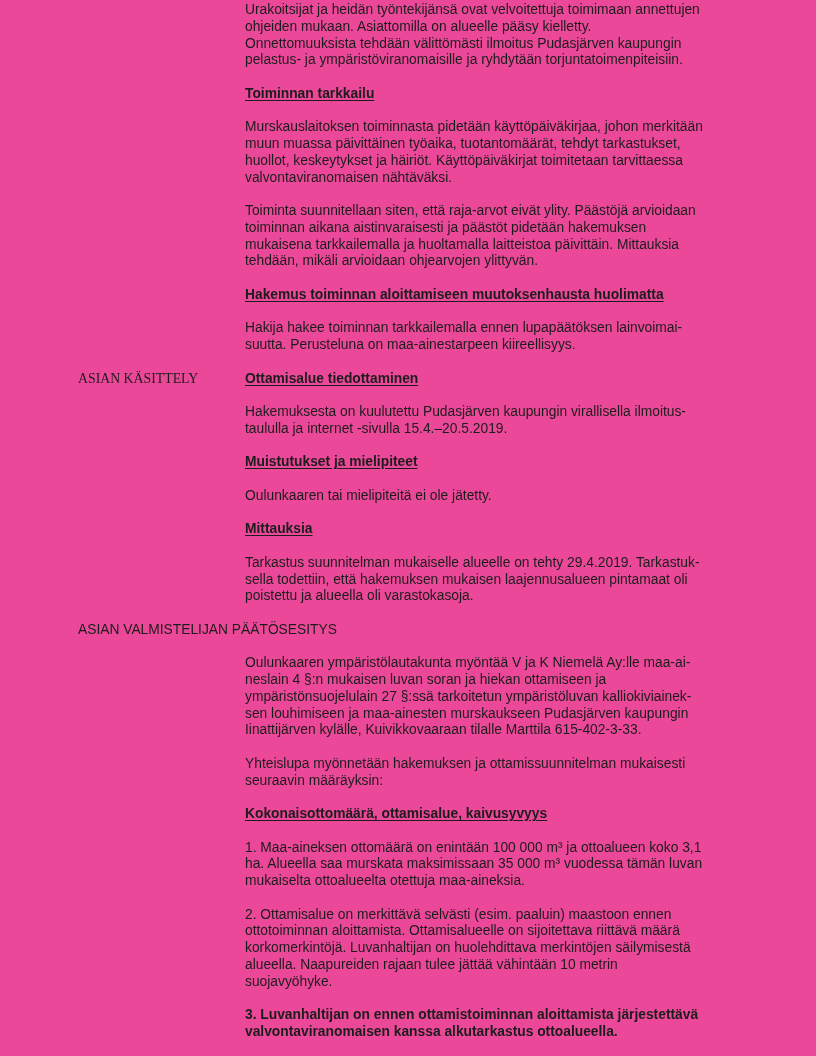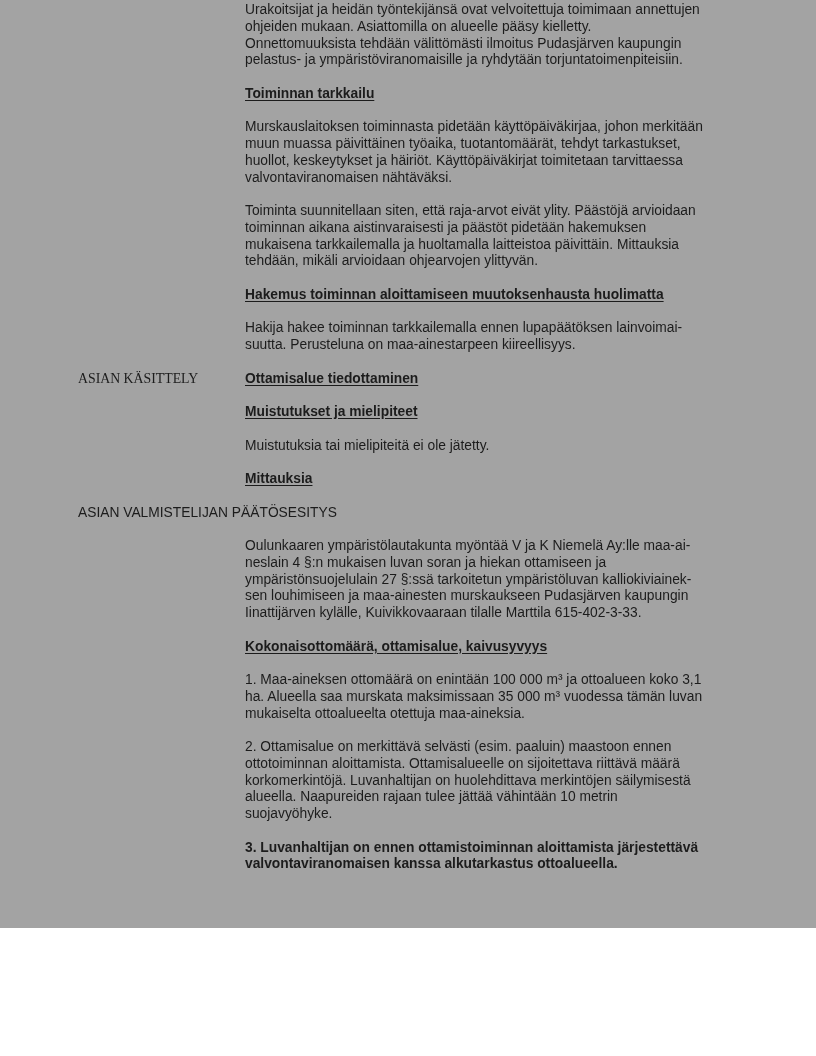--- a/index.html
+++ b/index.html
@@ -11,8 +11,8 @@
   .page {
     position: relative;
     width: 816px;
-    height: 928px;
-    background: #a3a3a3;
+    height: 1056px;
+    background: #ec4899;
     overflow: hidden;
     font-family: "Liberation Sans", "DejaVu Sans", sans-serif;
     font-size: 13.8px;

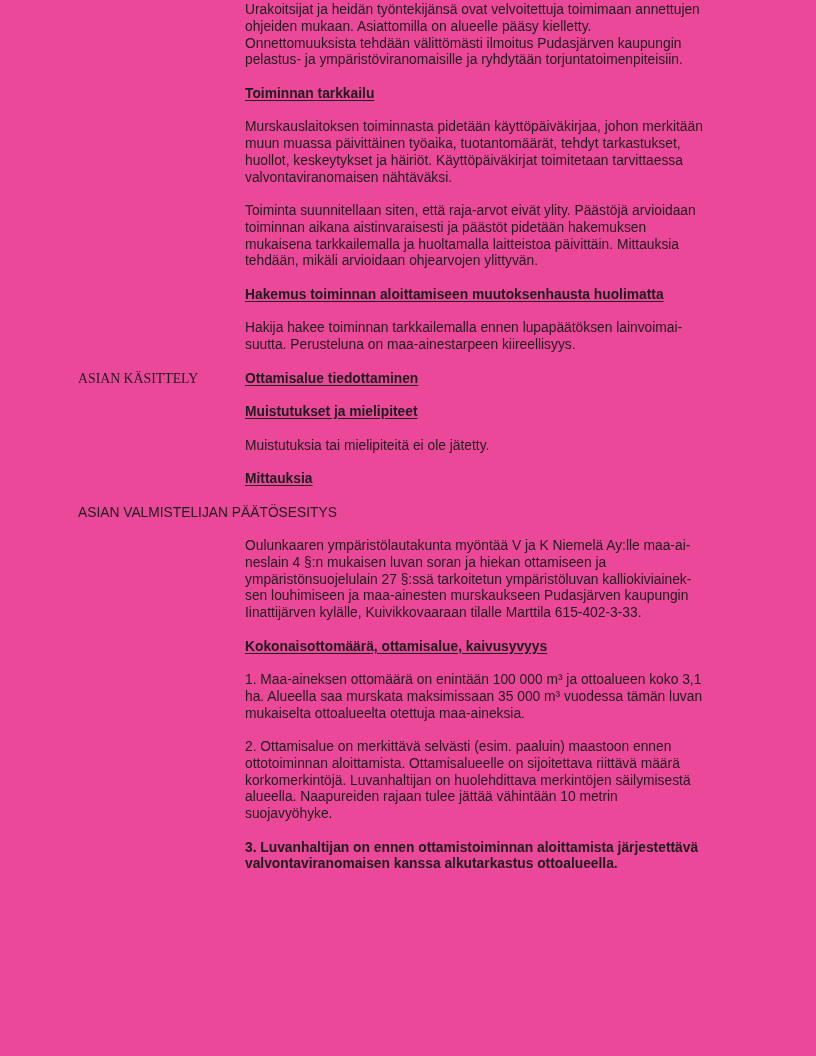--- a/index.html
+++ b/index.html
@@ -77,6 +77,8 @@
       <div class="block">Hakija hakee toiminnan tarkkailemalla ennen lupapäätöksen lainvoimai-
 suutta. Perusteluna on maa-ainestarpeen kiireellisyys.</div>
       <div class="block heading-row"><span class="side-label">ASIAN KÄSITTELY</span><span class="heading-text">Ottamisalue tiedottaminen</span></div>
+      <div class="block">Hakemuksesta on kuulutettu Pudasjärven kaupungin virallisella ilmoitus-
+taululla ja internet -sivulla 15.4.–20.5.2019.</div>
       <div class="block heading-row"><span class="heading-text">Muistutukset ja mielipiteet</span></div>
       <div class="block">Muistutuksia tai mielipiteitä ei ole jätetty.</div>
       <div class="block heading-row"><span class="heading-text">Mittauksia</span></div>

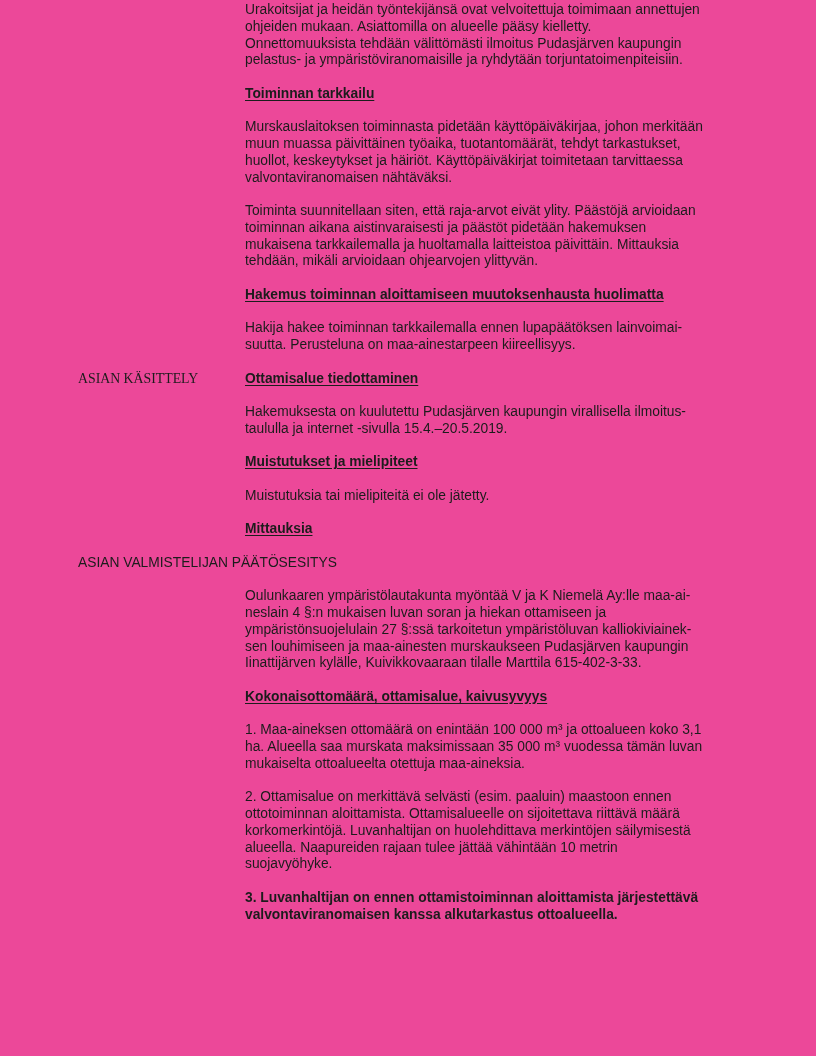--- a/index.html
+++ b/index.html
@@ -80,7 +80,7 @@
       <div class="block">Hakemuksesta on kuulutettu Pudasjärven kaupungin virallisella ilmoitus-
 taululla ja internet -sivulla 15.4.–20.5.2019.</div>
       <div class="block heading-row"><span class="heading-text">Muistutukset ja mielipiteet</span></div>
-      <div class="block">Muistutuksia tai mielipiteitä ei ole jätetty.</div>
+      <div class="block">Oulunkaaren tai mielipiteitä ei ole jätetty.</div>
       <div class="block heading-row"><span class="heading-text">Mittauksia</span></div>
       <div class="block section-title">ASIAN VALMISTELIJAN PÄÄTÖSESITYS</div>
       <div class="block">Oulunkaaren ympäristölautakunta myöntää V ja K Niemelä Ay:lle maa-ai-

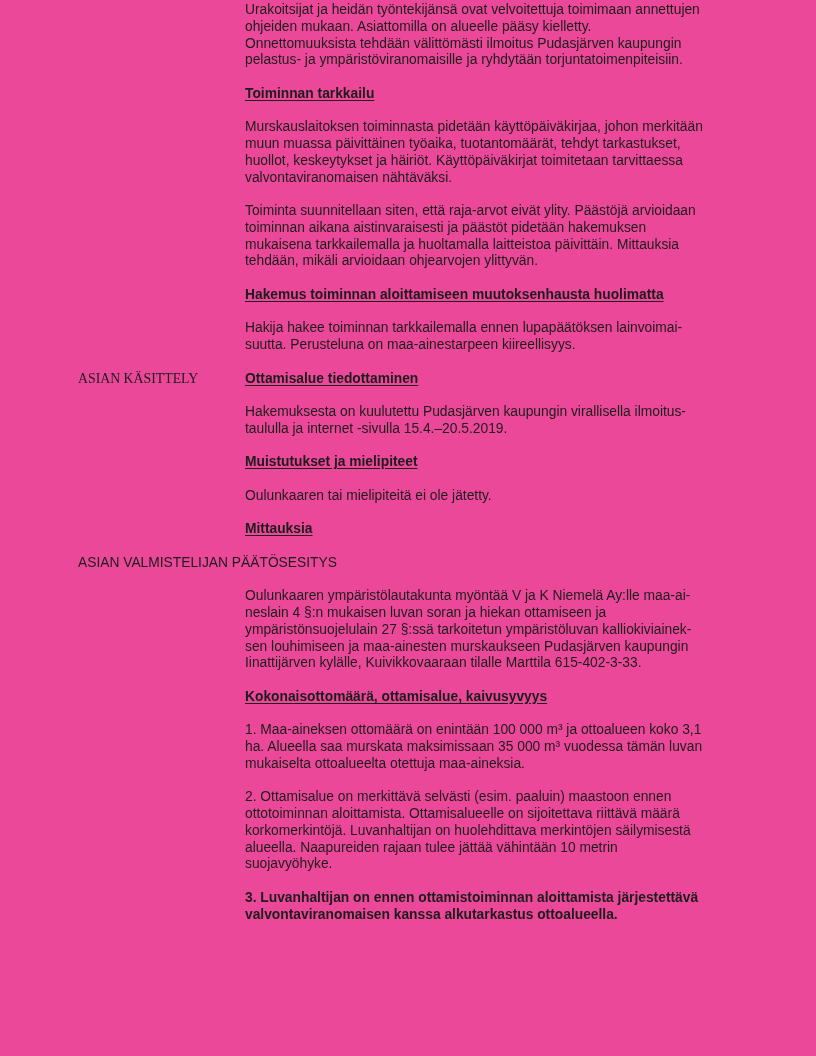--- a/index.html
+++ b/index.html
@@ -82,6 +82,9 @@
       <div class="block heading-row"><span class="heading-text">Muistutukset ja mielipiteet</span></div>
       <div class="block">Oulunkaaren tai mielipiteitä ei ole jätetty.</div>
       <div class="block heading-row"><span class="heading-text">Mittauksia</span></div>
+      <div class="block">Tarkastus suunnitelman mukaiselle alueelle on tehty 29.4.2019. Tarkastuk-
+sella todettiin, että hakemuksen mukaisen laajennusalueen pintamaat oli
+poistettu ja alueella oli varastokasoja.</div>
       <div class="block section-title">ASIAN VALMISTELIJAN PÄÄTÖSESITYS</div>
       <div class="block">Oulunkaaren ympäristölautakunta myöntää V ja K Niemelä Ay:lle maa-ai-
 neslain 4 §:n mukaisen luvan soran ja hiekan ottamiseen ja

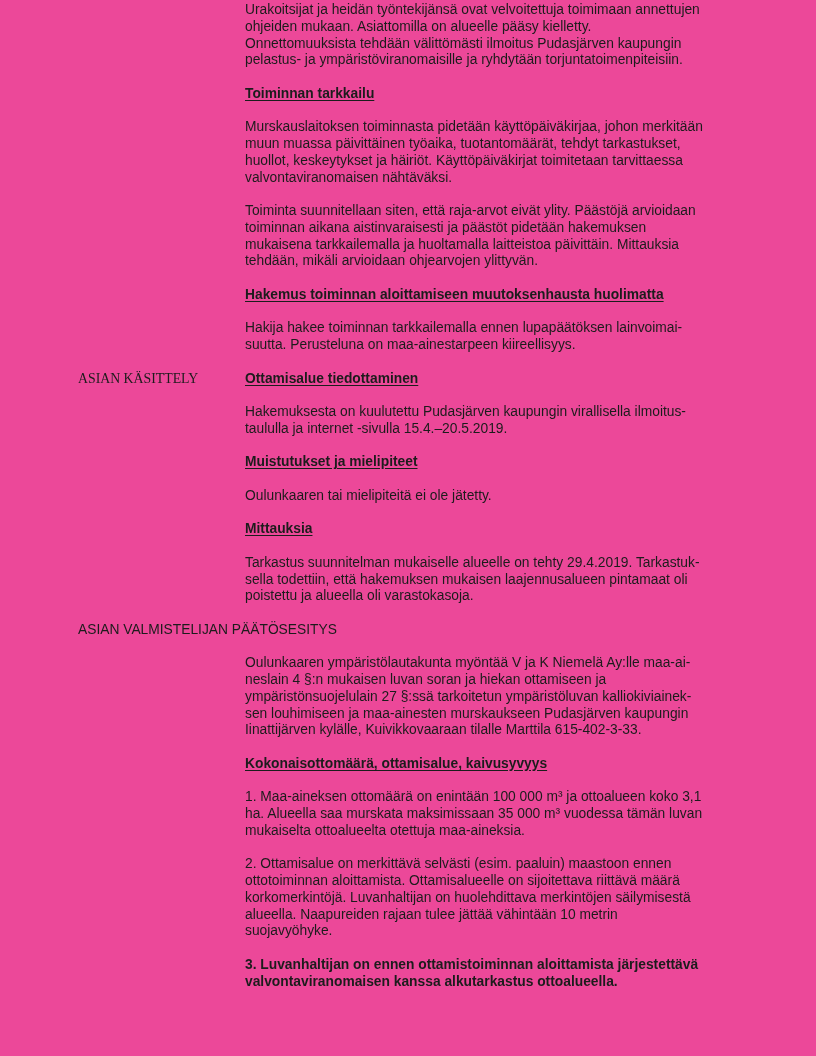--- a/index.html
+++ b/index.html
@@ -91,6 +91,8 @@
 ympäristönsuojelulain 27 §:ssä tarkoitetun ympäristöluvan kalliokiviainek-
 sen louhimiseen ja maa-ainesten murskaukseen Pudasjärven kaupungin
 Iinattijärven kylälle, Kuivikkovaaraan tilalle Marttila 615-402-3-33.</div>
+      <div class="block">Yhteislupa myönnetään hakemuksen ja ottamissuunnitelman mukaisesti
+seuraavin määräyksin:</div>
       <div class="block heading-row"><span class="heading-text">Kokonaisottomäärä, ottamisalue, kaivusyvyys</span></div>
       <div class="block">1. Maa-aineksen ottomäärä on enintään 100 000 m³ ja ottoalueen koko 3,1
 ha. Alueella saa murskata maksimissaan 35 000 m³ vuodessa tämän luvan

